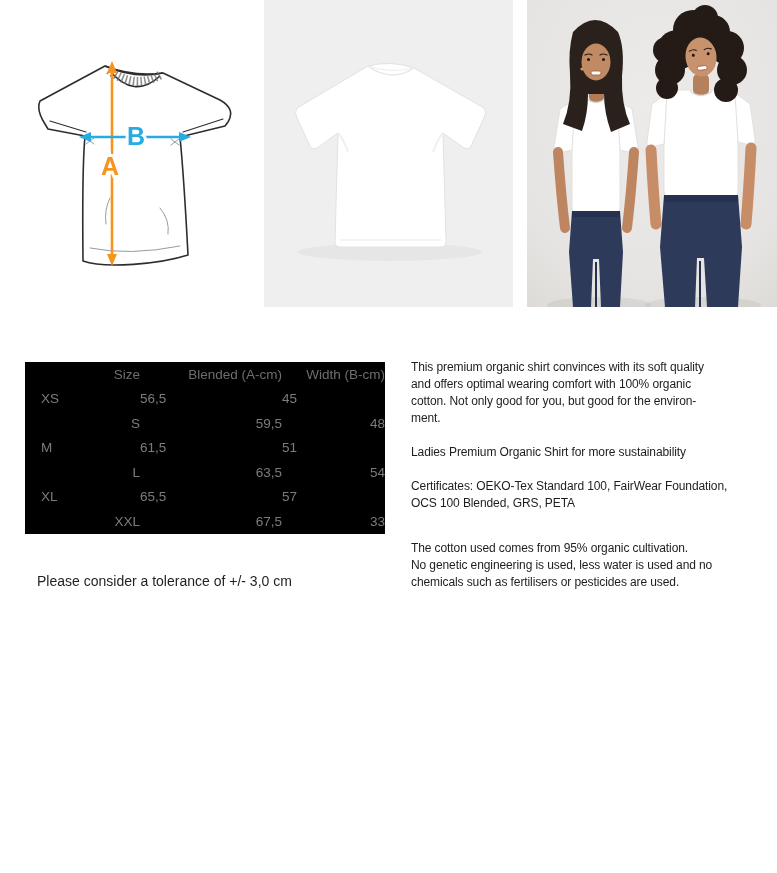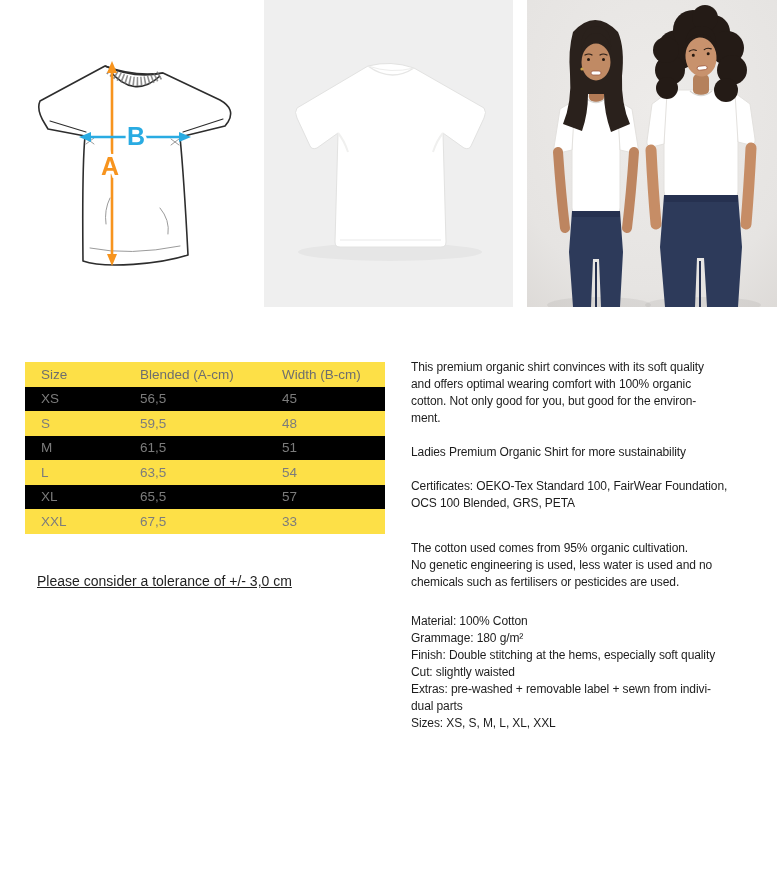--- a/index.html
+++ b/index.html
@@ -19,7 +19,7 @@
   .st-row{display:grid;grid-template-columns:115px 142px 103px;height:24.5px;align-items:center;}
   .st-row > span{padding-left:0;white-space:nowrap;}
   .st-row > span:first-child{padding-left:16px;}
-  .bg-light{background:#fde047;}
+  .bg-light{background:#000000;text-align:right;}
   .bg-dark{background:#000000;}
   .st-header{color:#6e6e6e;}
 

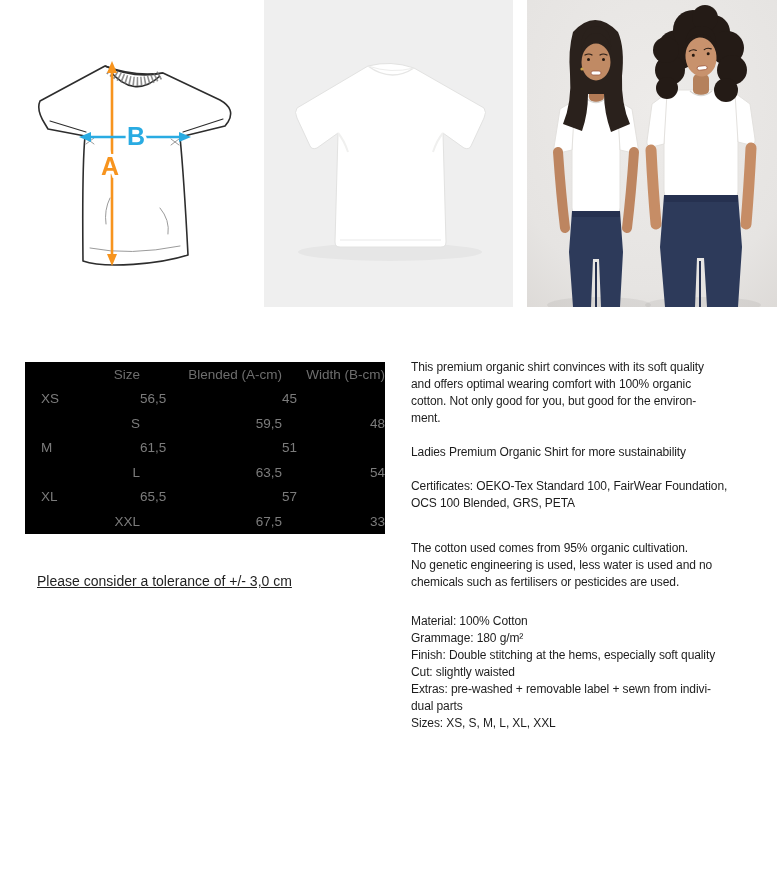--- a/index.html
+++ b/index.html
@@ -23,7 +23,7 @@
   .bg-dark{background:#000000;}
   .st-header{color:#6e6e6e;}
 
-  .tolerance-note{left:37px;top:571px;font-size:14px;line-height:20px;color:#1f1f1f;text-decoration:underline;}
+  .tolerance-note{left:37px;top:571px;font-size:14px;line-height:20px;color:#1f1f1f;}
 
   
   .desc{left:411px;top:359px;width:360px;color:#1d1d1d;font-size:12px;

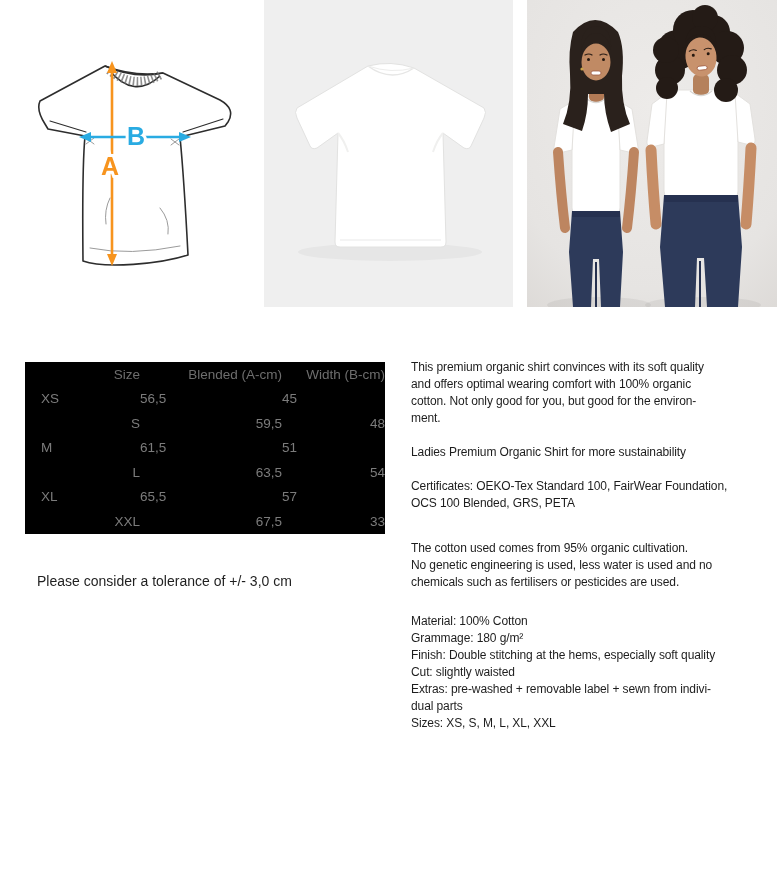--- a/index.html
+++ b/index.html
@@ -258,13 +258,6 @@
   <p class="mb22">The cotton used comes from 95% organic cultivation.
 No genetic engineering is used, less water is used and no
 chemicals such as fertilisers or pesticides are used.</p>
-  <p>Material: 100% Cotton
-Grammage: 180 g/m²
-Finish: Double stitching at the hems, especially soft quality
-Cut: slightly waisted
-Extras: pre-washed + removable label + sewn from indivi-
-dual parts
-Sizes: XS, S, M, L, XL, XXL</p>
 </div>
 
 </body></html>

